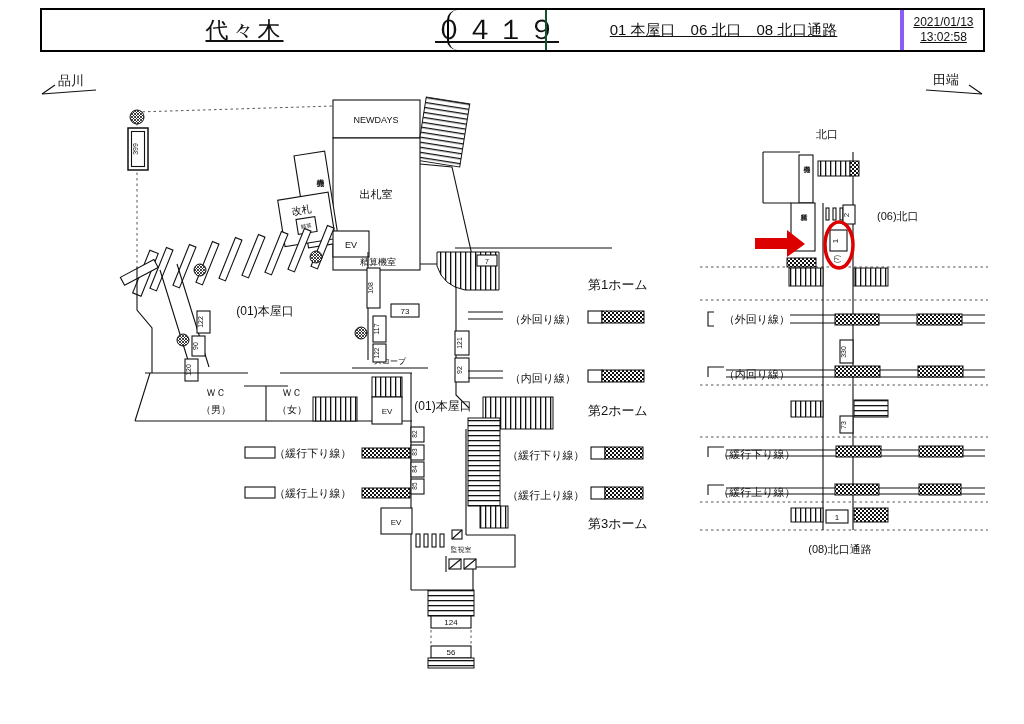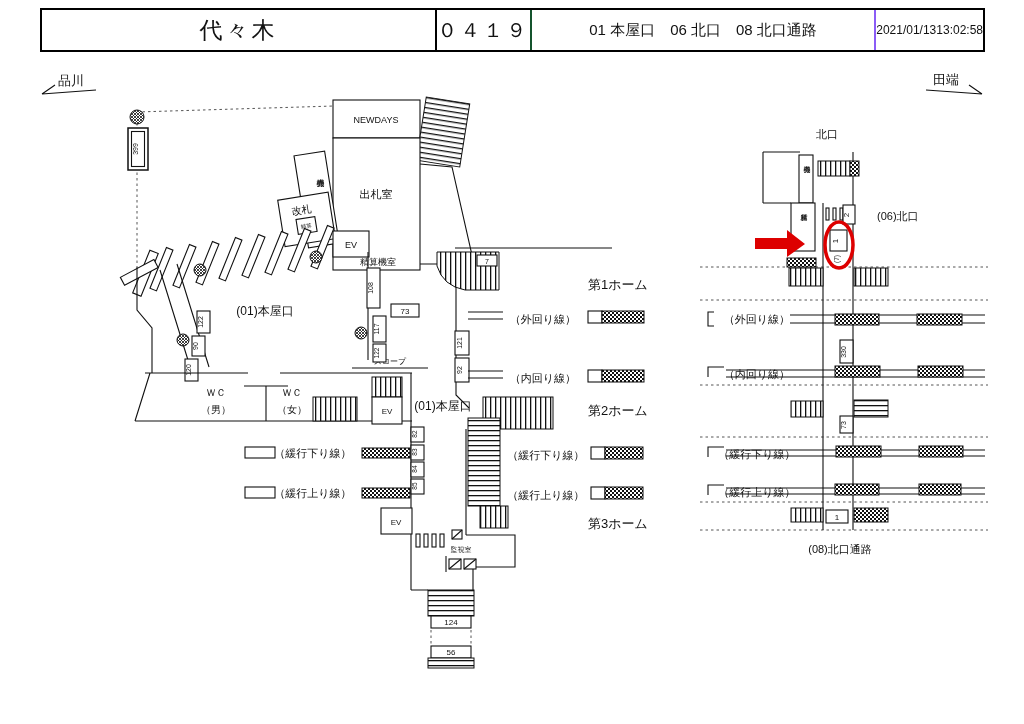--- a/index.html
+++ b/index.html
@@ -8,7 +8,7 @@
   
   #hdr{position:absolute;left:40px;top:8px;width:945px;height:44px;border:2px solid #000;
        display:flex;align-items:stretch;box-sizing:border-box;}
-  .hcell{display:flex;align-items:center;justify-content:center;box-sizing:border-box;white-space:pre;}
+  .hcell{display:flex;align-items:center;justify-content:center;box-sizing:border-box;white-space:pre;text-decoration:underline;}
   #hc1{width:405px;font-size:23px;letter-spacing:3px;}
   #hc2{width:98px;border-left:2px solid #000;font-size:20px;letter-spacing:3px;}
   #hc3{width:355px;border-left:2px solid #14532d;font-size:15px;}

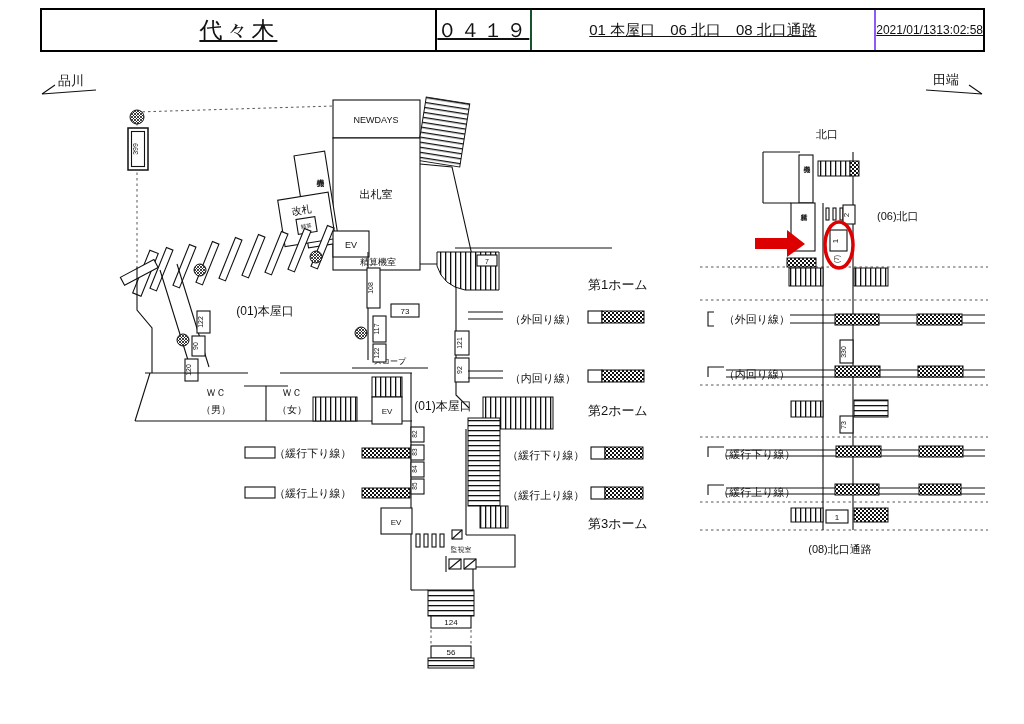--- a/index.html
+++ b/index.html
@@ -10,7 +10,7 @@
        display:flex;align-items:stretch;box-sizing:border-box;}
   .hcell{display:flex;align-items:center;justify-content:center;box-sizing:border-box;white-space:pre;text-decoration:underline;}
   #hc1{width:405px;font-size:23px;letter-spacing:3px;}
-  #hc2{width:98px;border-left:2px solid #000;font-size:20px;letter-spacing:3px;}
+  #hc2{width:98px;border-left:2px solid #000;font-size:28px;letter-spacing:3px;border-radius:10px;}
   #hc3{width:355px;border-left:2px solid #14532d;font-size:15px;}
   #hc4{flex:1;border-left:2px solid #8b5cf6;font-size:12px;line-height:15px;}
   

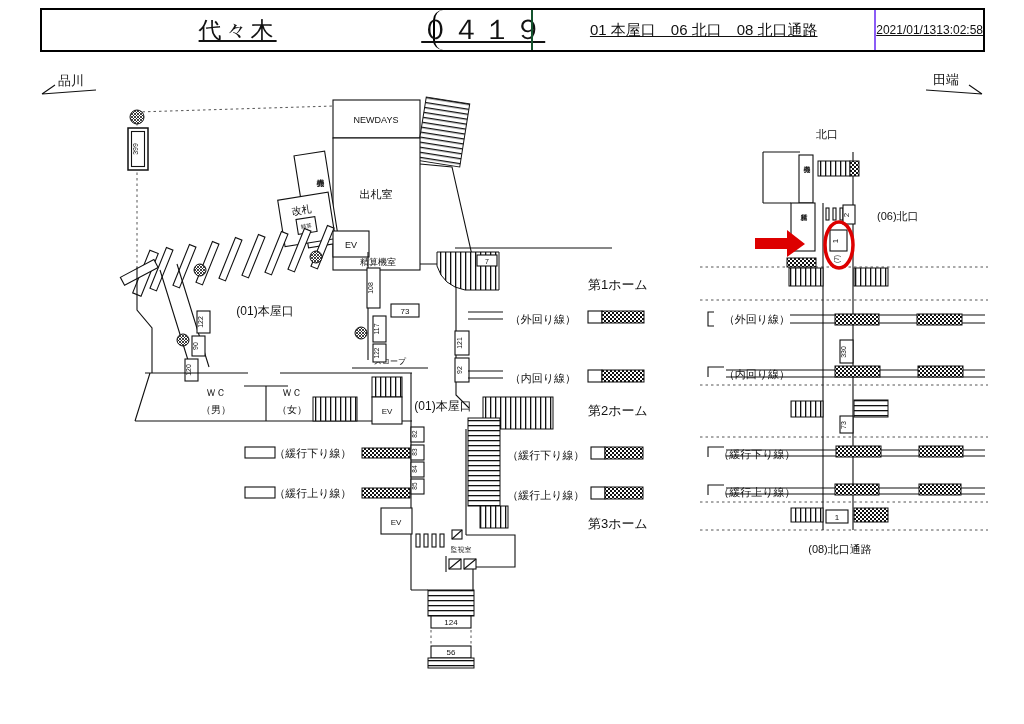--- a/index.html
+++ b/index.html
@@ -12,7 +12,7 @@
   #hc1{width:405px;font-size:23px;letter-spacing:3px;}
   #hc2{width:98px;border-left:2px solid #000;font-size:28px;letter-spacing:3px;border-radius:10px;}
   #hc3{width:355px;border-left:2px solid #14532d;font-size:15px;}
-  #hc4{flex:1;border-left:2px solid #8b5cf6;font-size:12px;line-height:15px;}
+  #hc4{flex:1;border-left:4px solid #8b5cf6;flex-direction:column;font-size:12px;line-height:15px;}
   
   svg{position:absolute;left:0;top:0;}
   .ln{stroke:#111;stroke-width:1.1;fill:none;}

